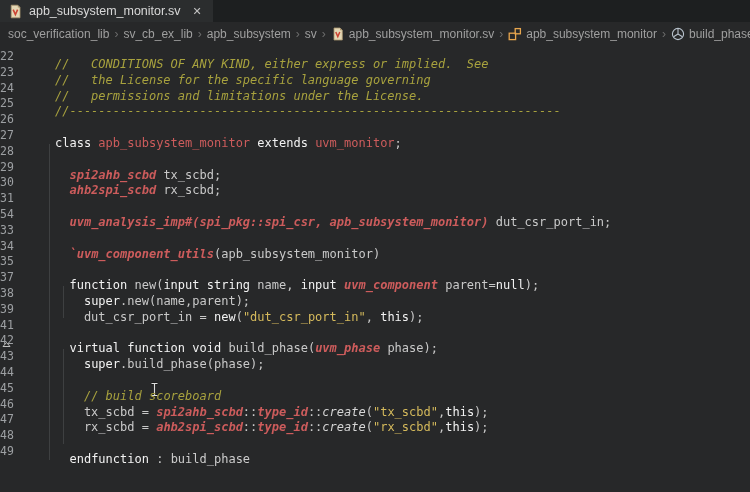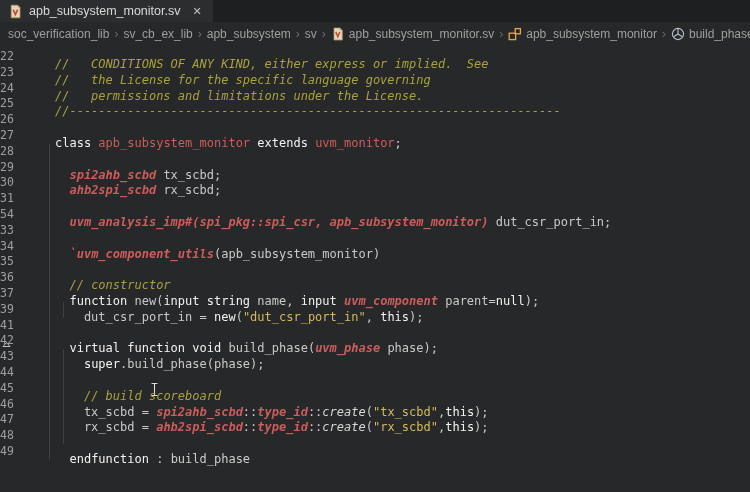--- a/index.html
+++ b/index.html
@@ -133,7 +133,6 @@
       <div class="line"><div class="guide g1"></div><div class="ln">33</div><span class="code"></span></div>
       <div class="line"><div class="guide g1"></div><div class="ln">34</div><span class="code"><span class="tk-d">  </span><span class="tk-t">`uvm_component_utils</span><span class="tk-d">(apb_subsystem_monitor)</span></span></div>
       <div class="line"><div class="guide g1"></div><div class="ln">35</div><span class="code"></span></div>
-      <div class="line"><div class="guide g1"></div><div class="ln">36</div><span class="code"><span class="tk-d">  </span><span class="tk-c">// constructor</span></span></div>
       <div class="line"><div class="guide g1"></div><div class="ln">37</div><span class="code"><span class="tk-d">  </span><span class="tk-k">function</span><span class="tk-d"> new(</span><span class="tk-k">input</span><span class="tk-d"> </span><span class="tk-k">string</span><span class="tk-d"> name, </span><span class="tk-k">input</span><span class="tk-d"> </span><span class="tk-t">uvm_component</span><span class="tk-d"> parent=</span><span class="tk-k">null</span><span class="tk-d">);</span></span></div>
       <div class="line"><div class="guide g1"></div><div class="guide g2"></div><div class="ln">39</div><span class="code"><span class="tk-d">    dut_csr_port_in = </span><span class="tk-k">new</span><span class="tk-d">(</span><span class="tk-s">"dut_csr_port_in"</span><span class="tk-d">, </span><span class="tk-k">this</span><span class="tk-d">);</span></span></div>
       <div class="line"><div class="guide g1"></div><div class="ln">41</div><span class="code"></span></div>

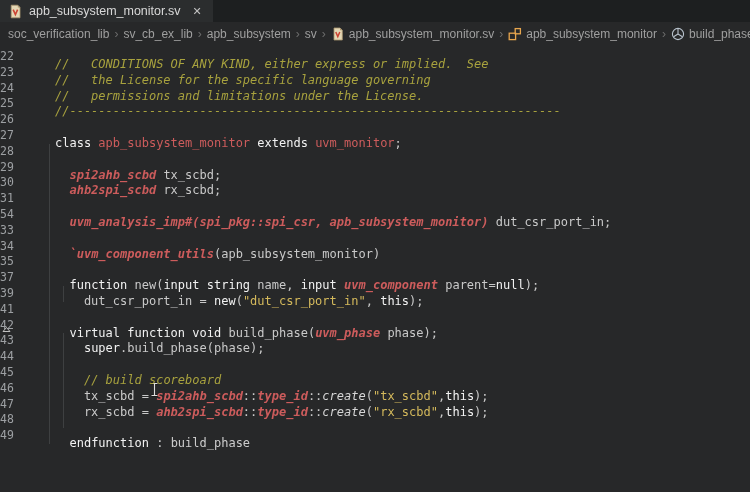--- a/index.html
+++ b/index.html
@@ -134,6 +134,7 @@
       <div class="line"><div class="guide g1"></div><div class="ln">34</div><span class="code"><span class="tk-d">  </span><span class="tk-t">`uvm_component_utils</span><span class="tk-d">(apb_subsystem_monitor)</span></span></div>
       <div class="line"><div class="guide g1"></div><div class="ln">35</div><span class="code"></span></div>
       <div class="line"><div class="guide g1"></div><div class="ln">37</div><span class="code"><span class="tk-d">  </span><span class="tk-k">function</span><span class="tk-d"> new(</span><span class="tk-k">input</span><span class="tk-d"> </span><span class="tk-k">string</span><span class="tk-d"> name, </span><span class="tk-k">input</span><span class="tk-d"> </span><span class="tk-t">uvm_component</span><span class="tk-d"> parent=</span><span class="tk-k">null</span><span class="tk-d">);</span></span></div>
+      <div class="line"><div class="guide g1"></div><div class="guide g2"></div><div class="ln">38</div><span class="code"><span class="tk-d">    </span><span class="tk-k">super</span><span class="tk-d">.new(name,parent);</span></span></div>
       <div class="line"><div class="guide g1"></div><div class="guide g2"></div><div class="ln">39</div><span class="code"><span class="tk-d">    dut_csr_port_in = </span><span class="tk-k">new</span><span class="tk-d">(</span><span class="tk-s">"dut_csr_port_in"</span><span class="tk-d">, </span><span class="tk-k">this</span><span class="tk-d">);</span></span></div>
       <div class="line"><div class="guide g1"></div><div class="ln">41</div><span class="code"></span></div>
       <div class="line"><div class="guide g1"></div><span class="fold-marker"><svg width="9" height="7" viewBox="0 0 9 7">

